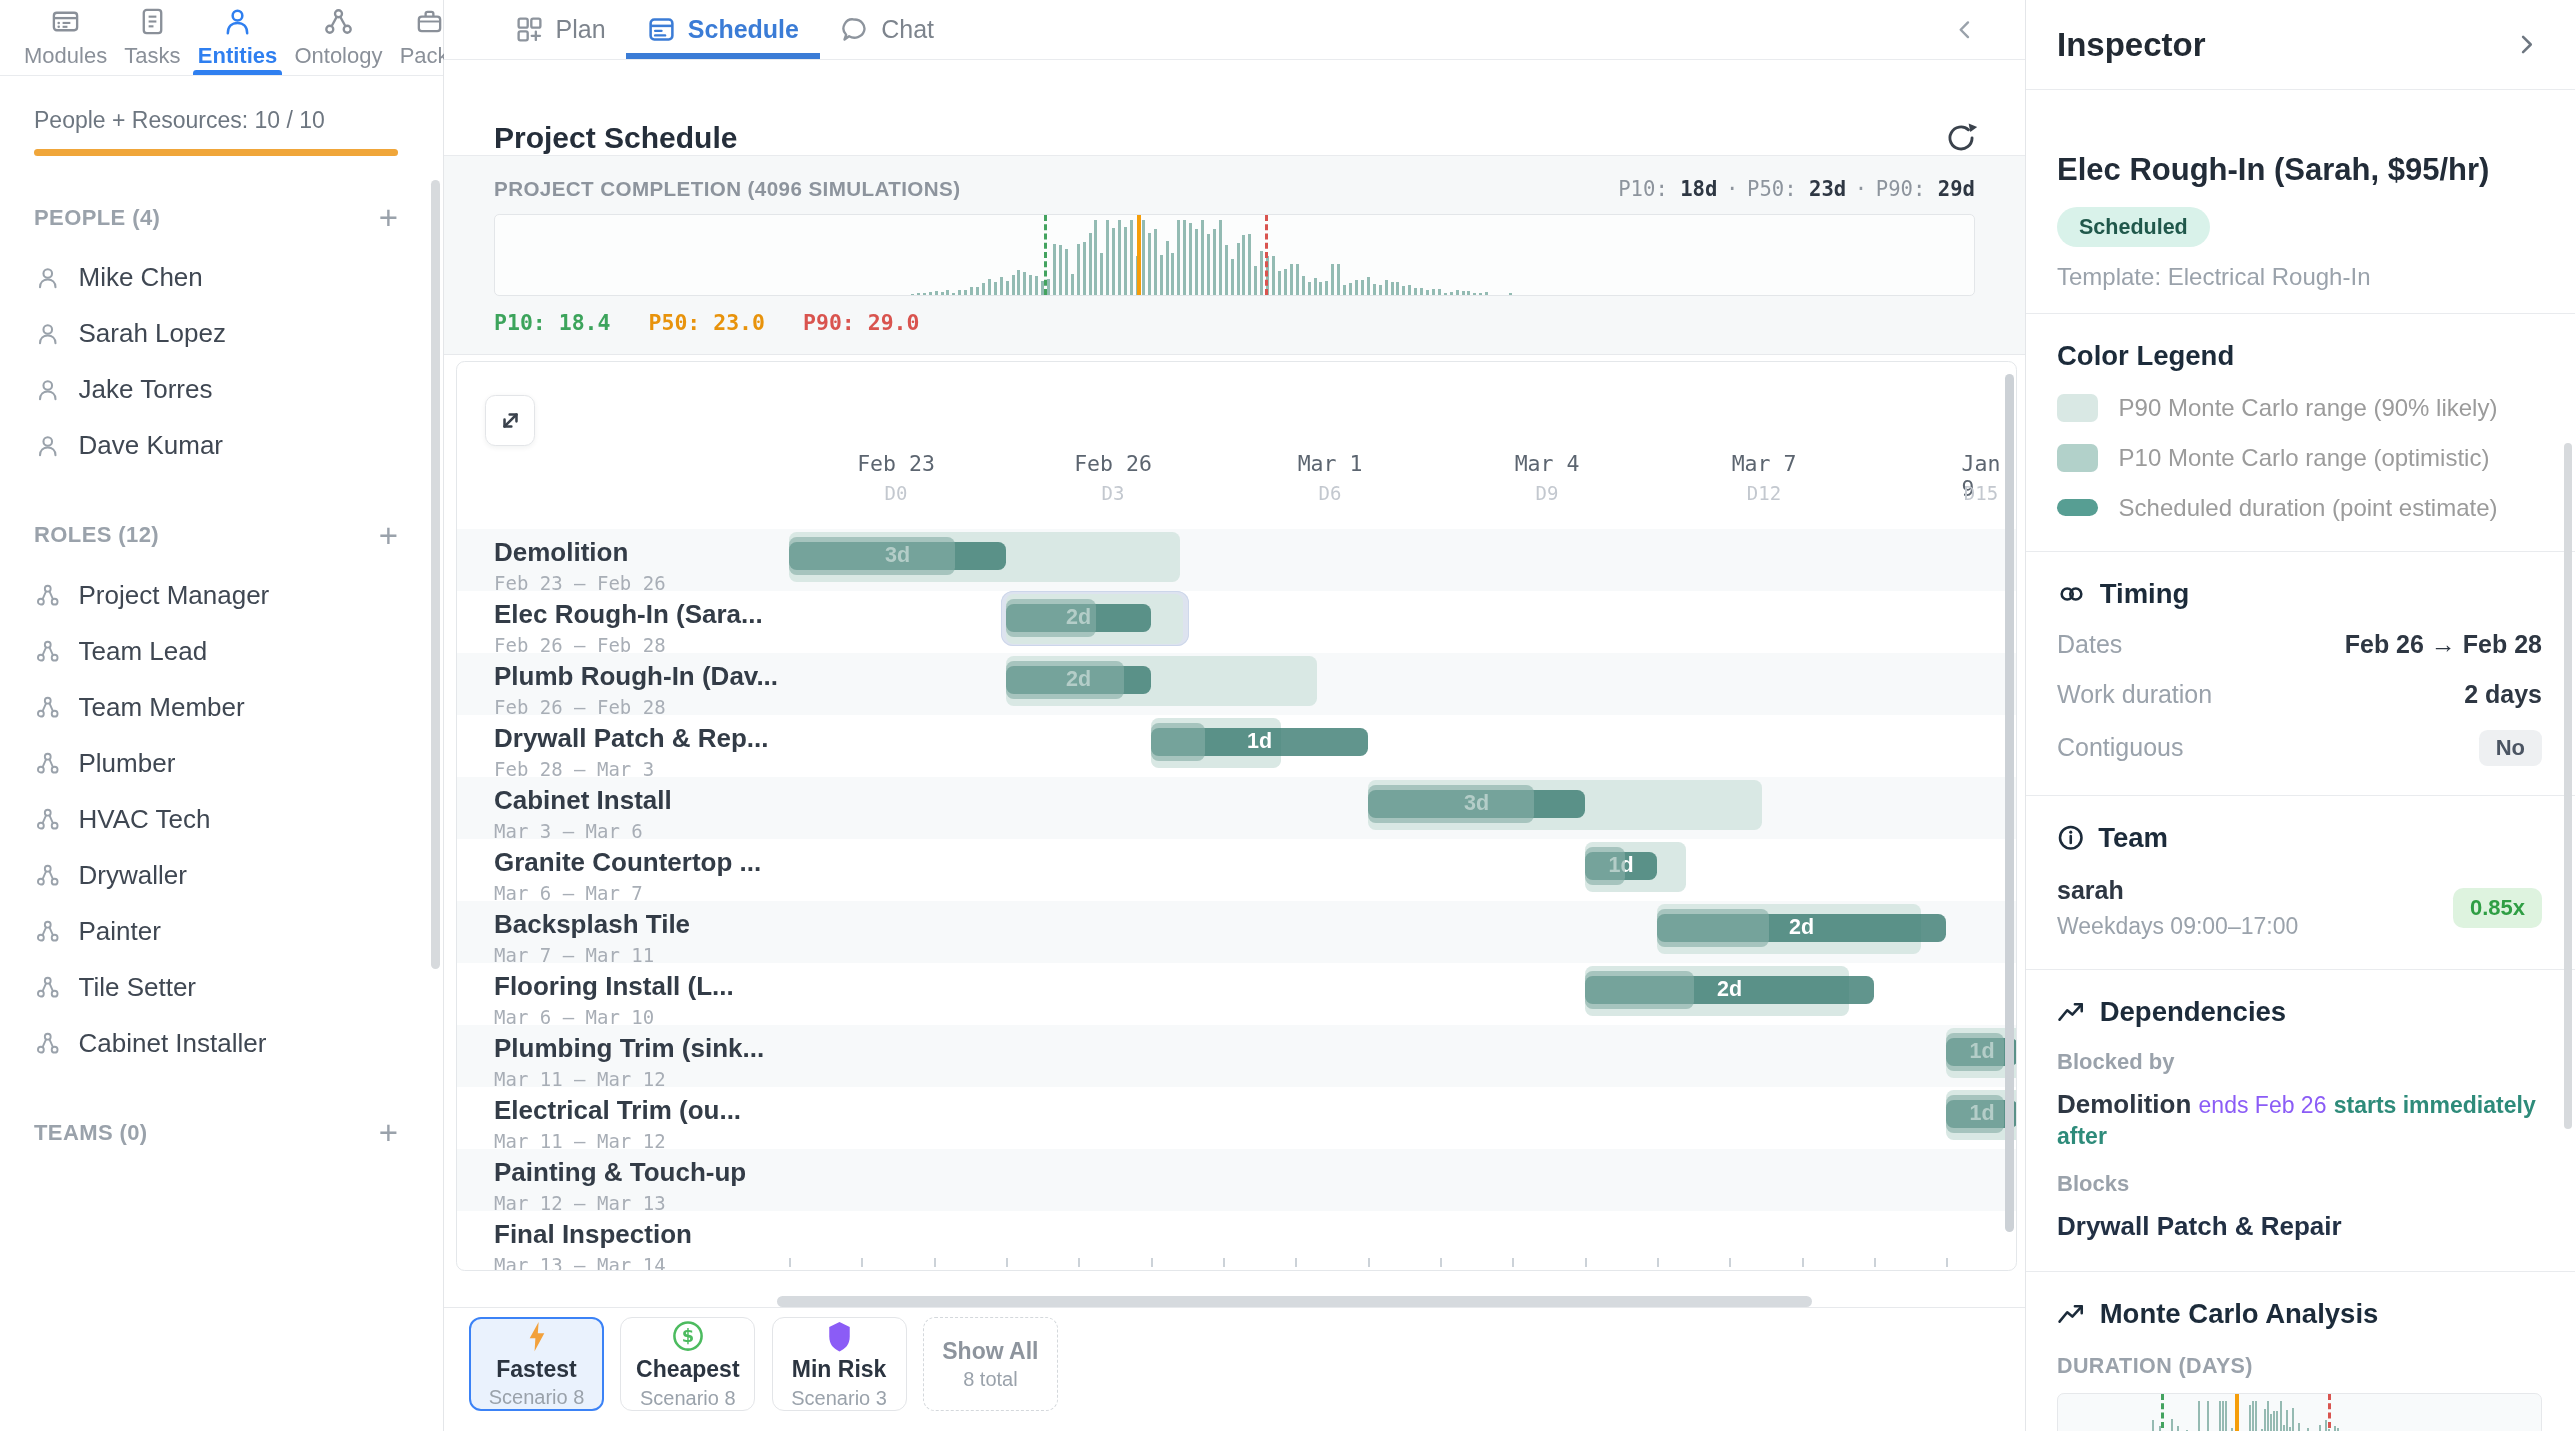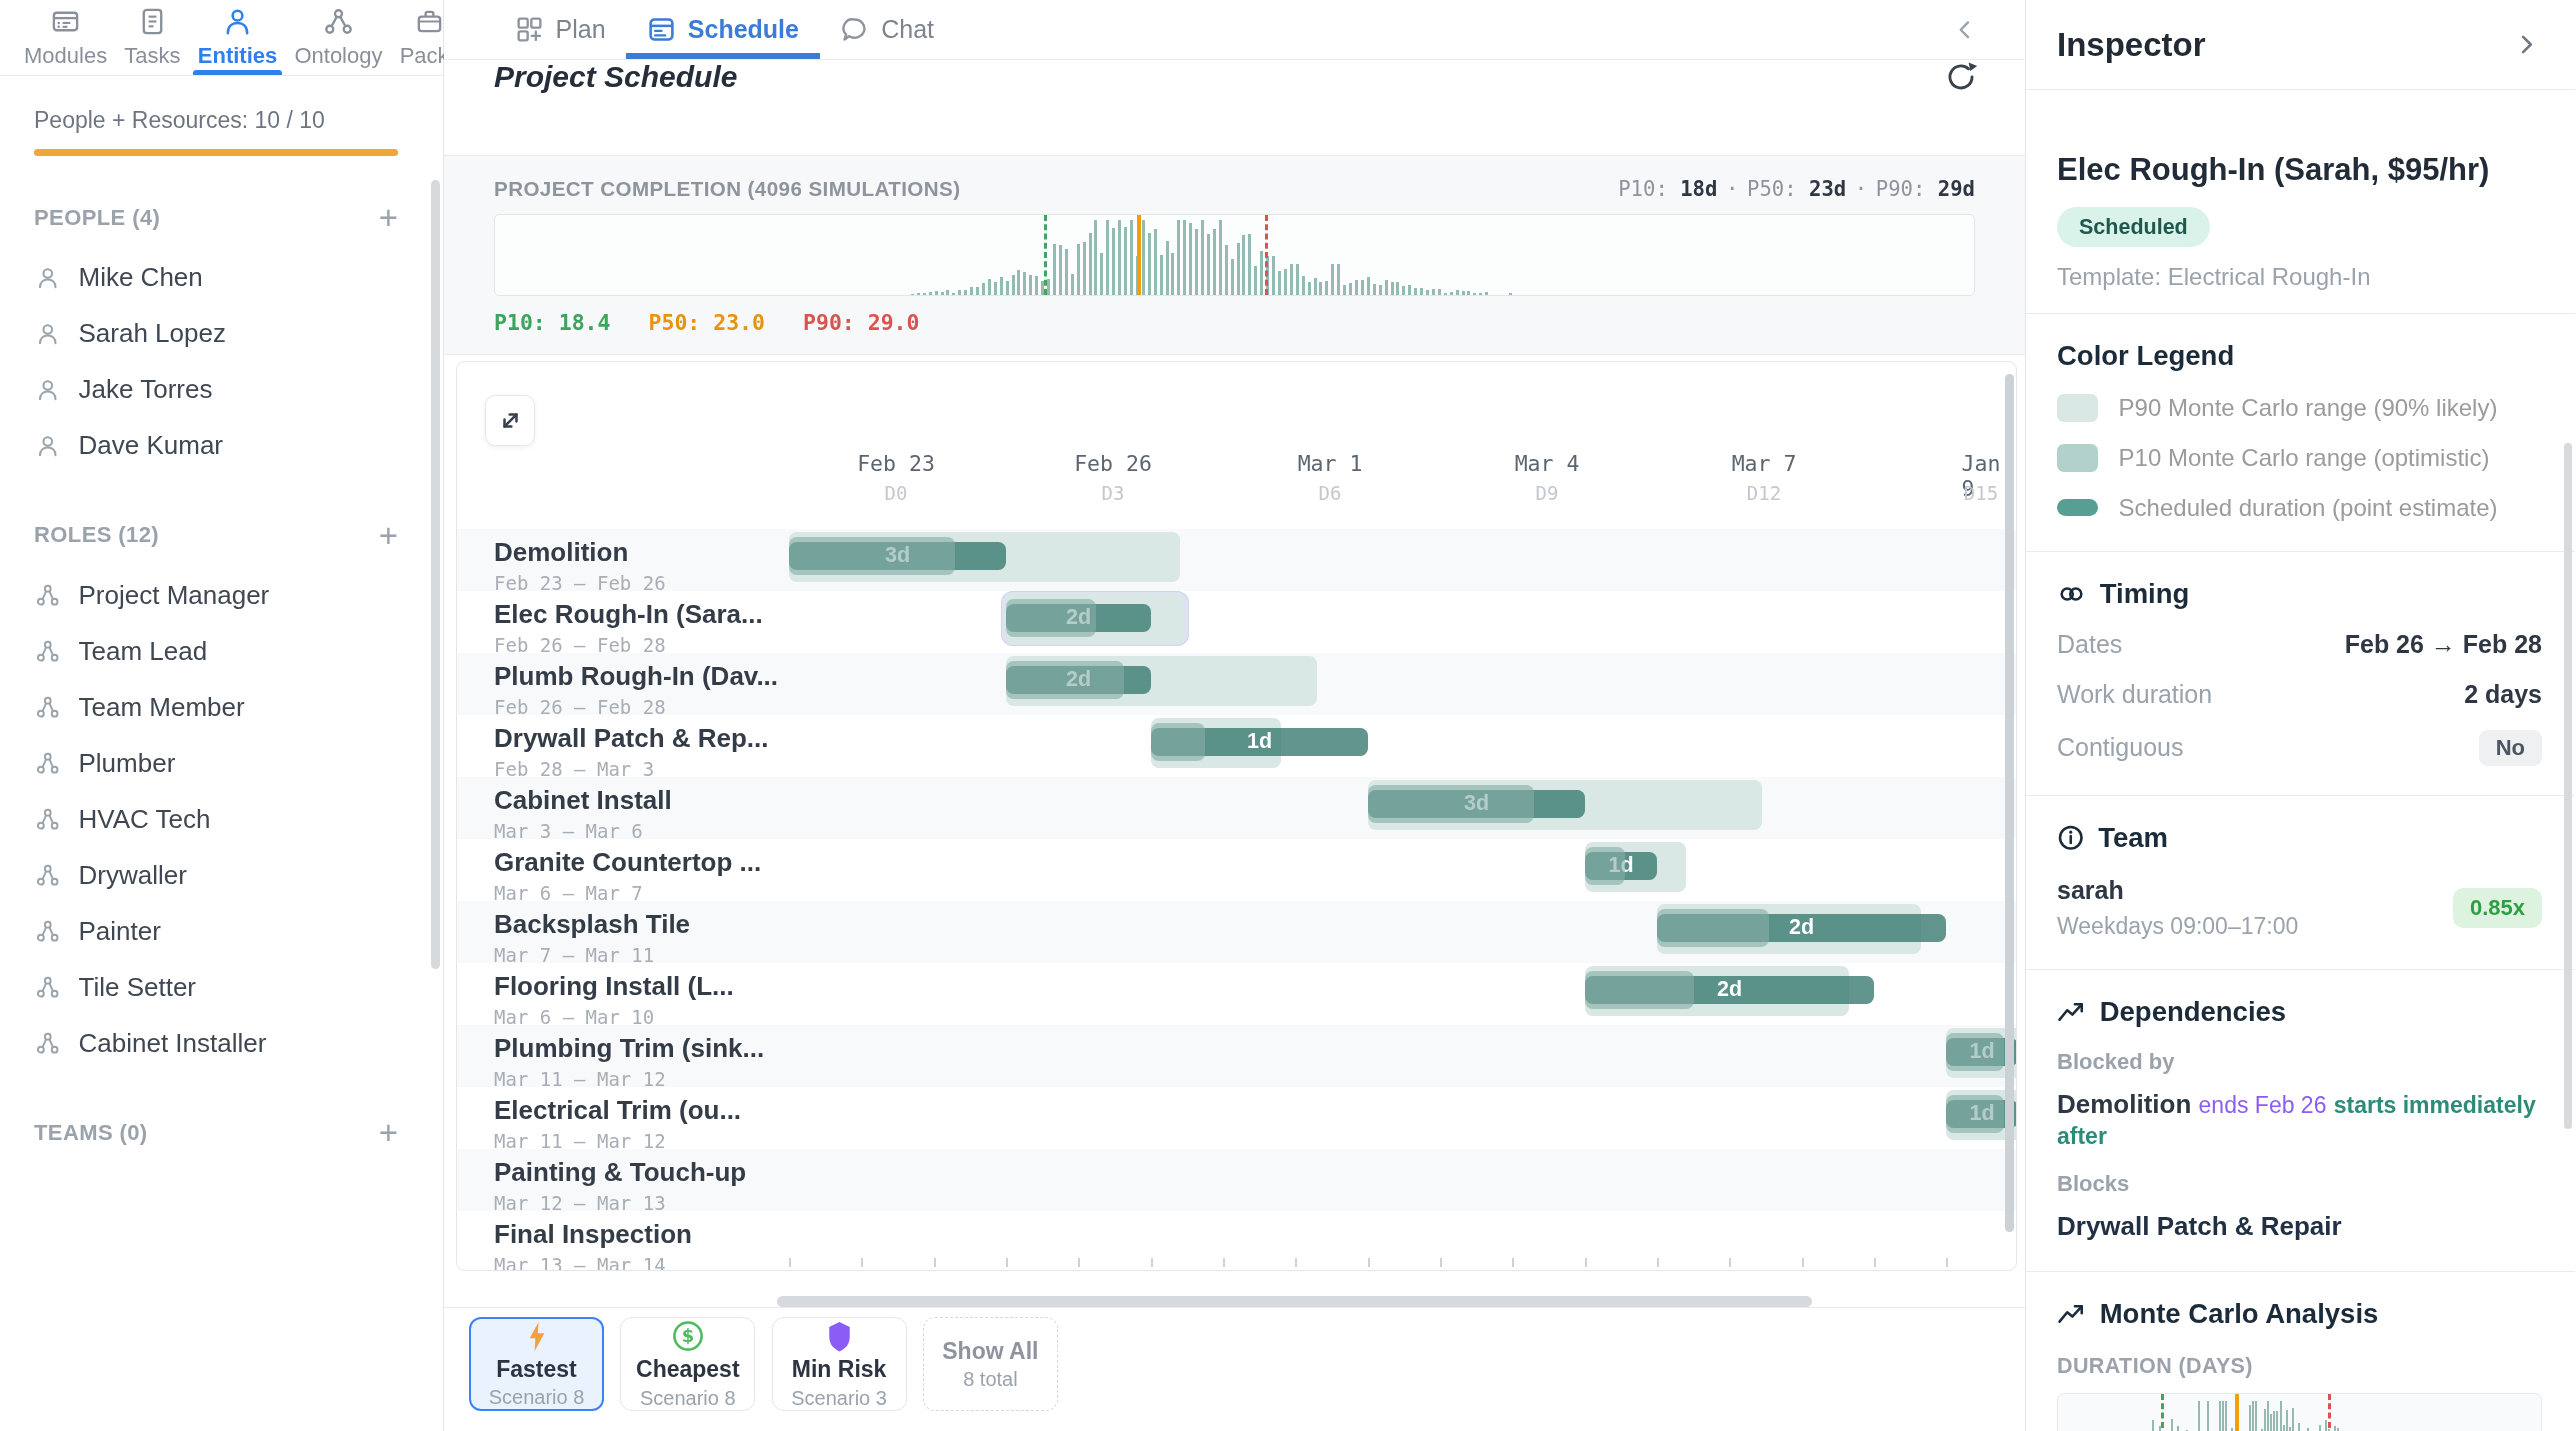--- a/index.html
+++ b/index.html
@@ -43,8 +43,8 @@
   .top-tab.active { color:#3b7cd6; font-weight:bold; }
   .top-tab.active .tab-underline { position:absolute; left:0; right:0; bottom:0; height:6px; background:#3b7cd6; }
   .tabbar .collapse { margin-left:auto; cursor:pointer; }
-  .page-head { height:96px; display:flex; align-items:flex-start; justify-content:space-between;
-    padding:0 47px 0 50px; border-bottom:0.9px solid #e9ebee; flex:none;font-style:italic; }
+  .page-head { height:96px; display:flex; align-items:flex-end; justify-content:space-between;
+    padding:0 47px 0 50px; border-bottom:0.9px solid #e9ebee; flex:none; }
   .page-title { font-size:30px; font-weight:bold; color:#252e3a; }
   .completion-panel { background:#f6f8f9; border-bottom:0.9px solid #e7e9ec; padding:20.6px 50px 19px 50px; flex:none; }
   .cp-row { display:flex; align-items:center; justify-content:space-between; }

